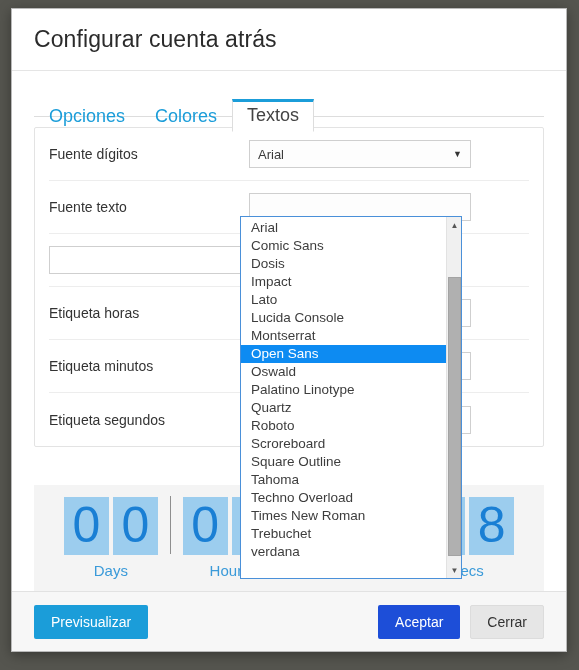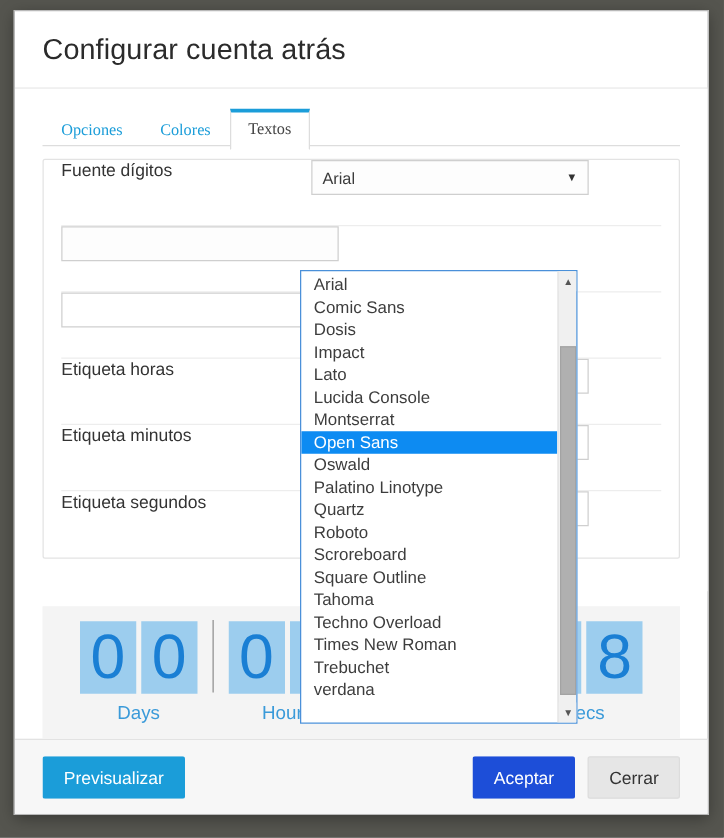--- a/index.html
+++ b/index.html
@@ -55,7 +55,7 @@
     margin-bottom: 0;
   }
   .tab {
-    font-size: 13px;
+    font-size: 18px;
     color: #1b9dd9;
     padding: 6px 14px 7px 14px;
     line-height: 18px;
@@ -63,9 +63,8 @@
     border: 1px solid transparent;
     border-bottom: none;
     position: relative;
-    top: 4px;
+    top: 16px;
     background: transparent;
-    font-family: Liberation Serif, serif;
   }
   .tab.active {
     color: #444444;

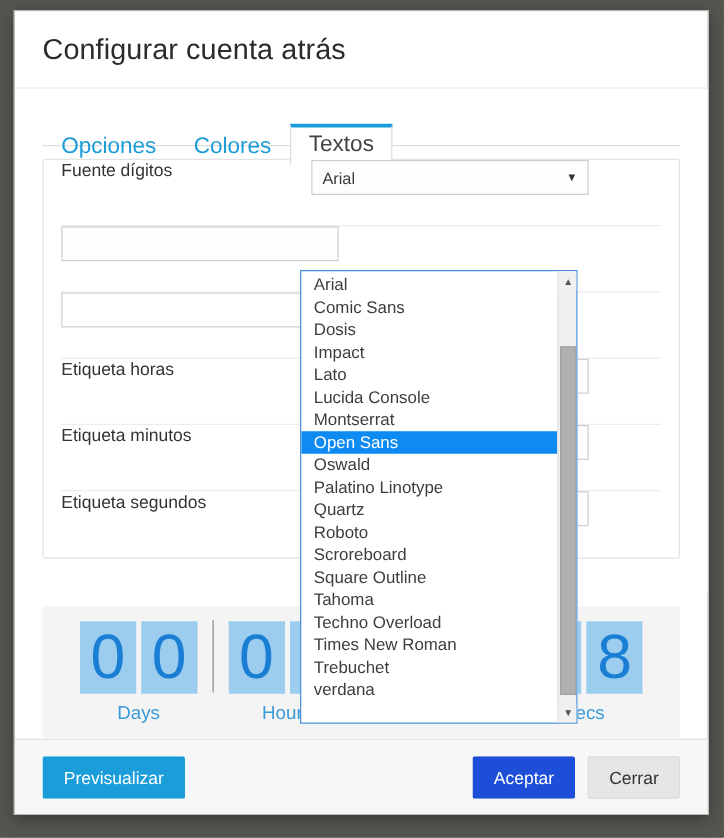--- a/index.html
+++ b/index.html
@@ -84,6 +84,7 @@
   }
   .form-row {
     display: flex;
+    align-items: center;
     height: 53px;
     border-bottom: 1px solid #ededed;
   }

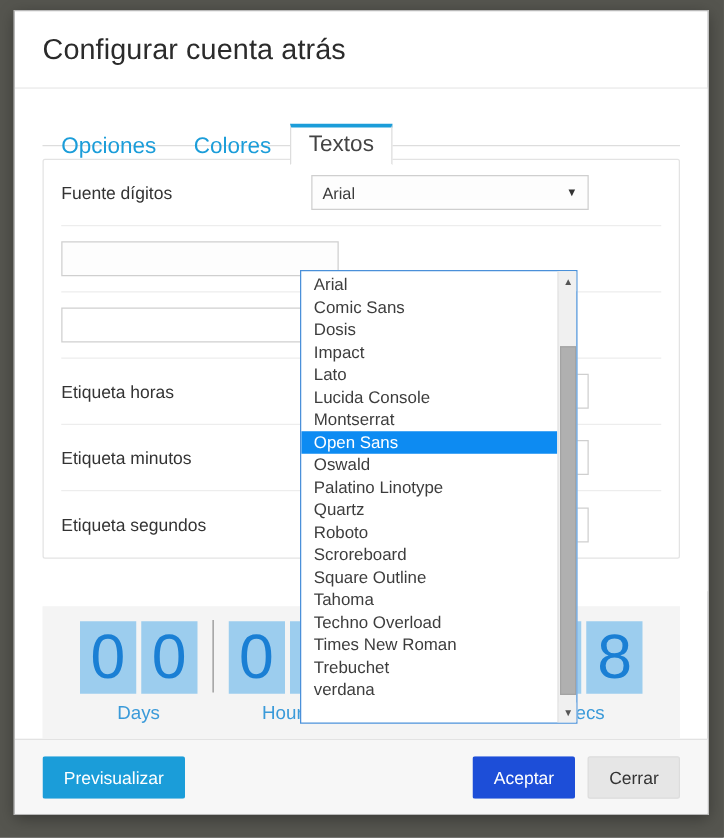--- a/index.html
+++ b/index.html
@@ -271,6 +271,7 @@
         </div>
 
         <div class="form-row">
+          <div class="form-label">Fuente texto</div>
           <div class="form-control">
             <div class="select-box">
               <span></span>

